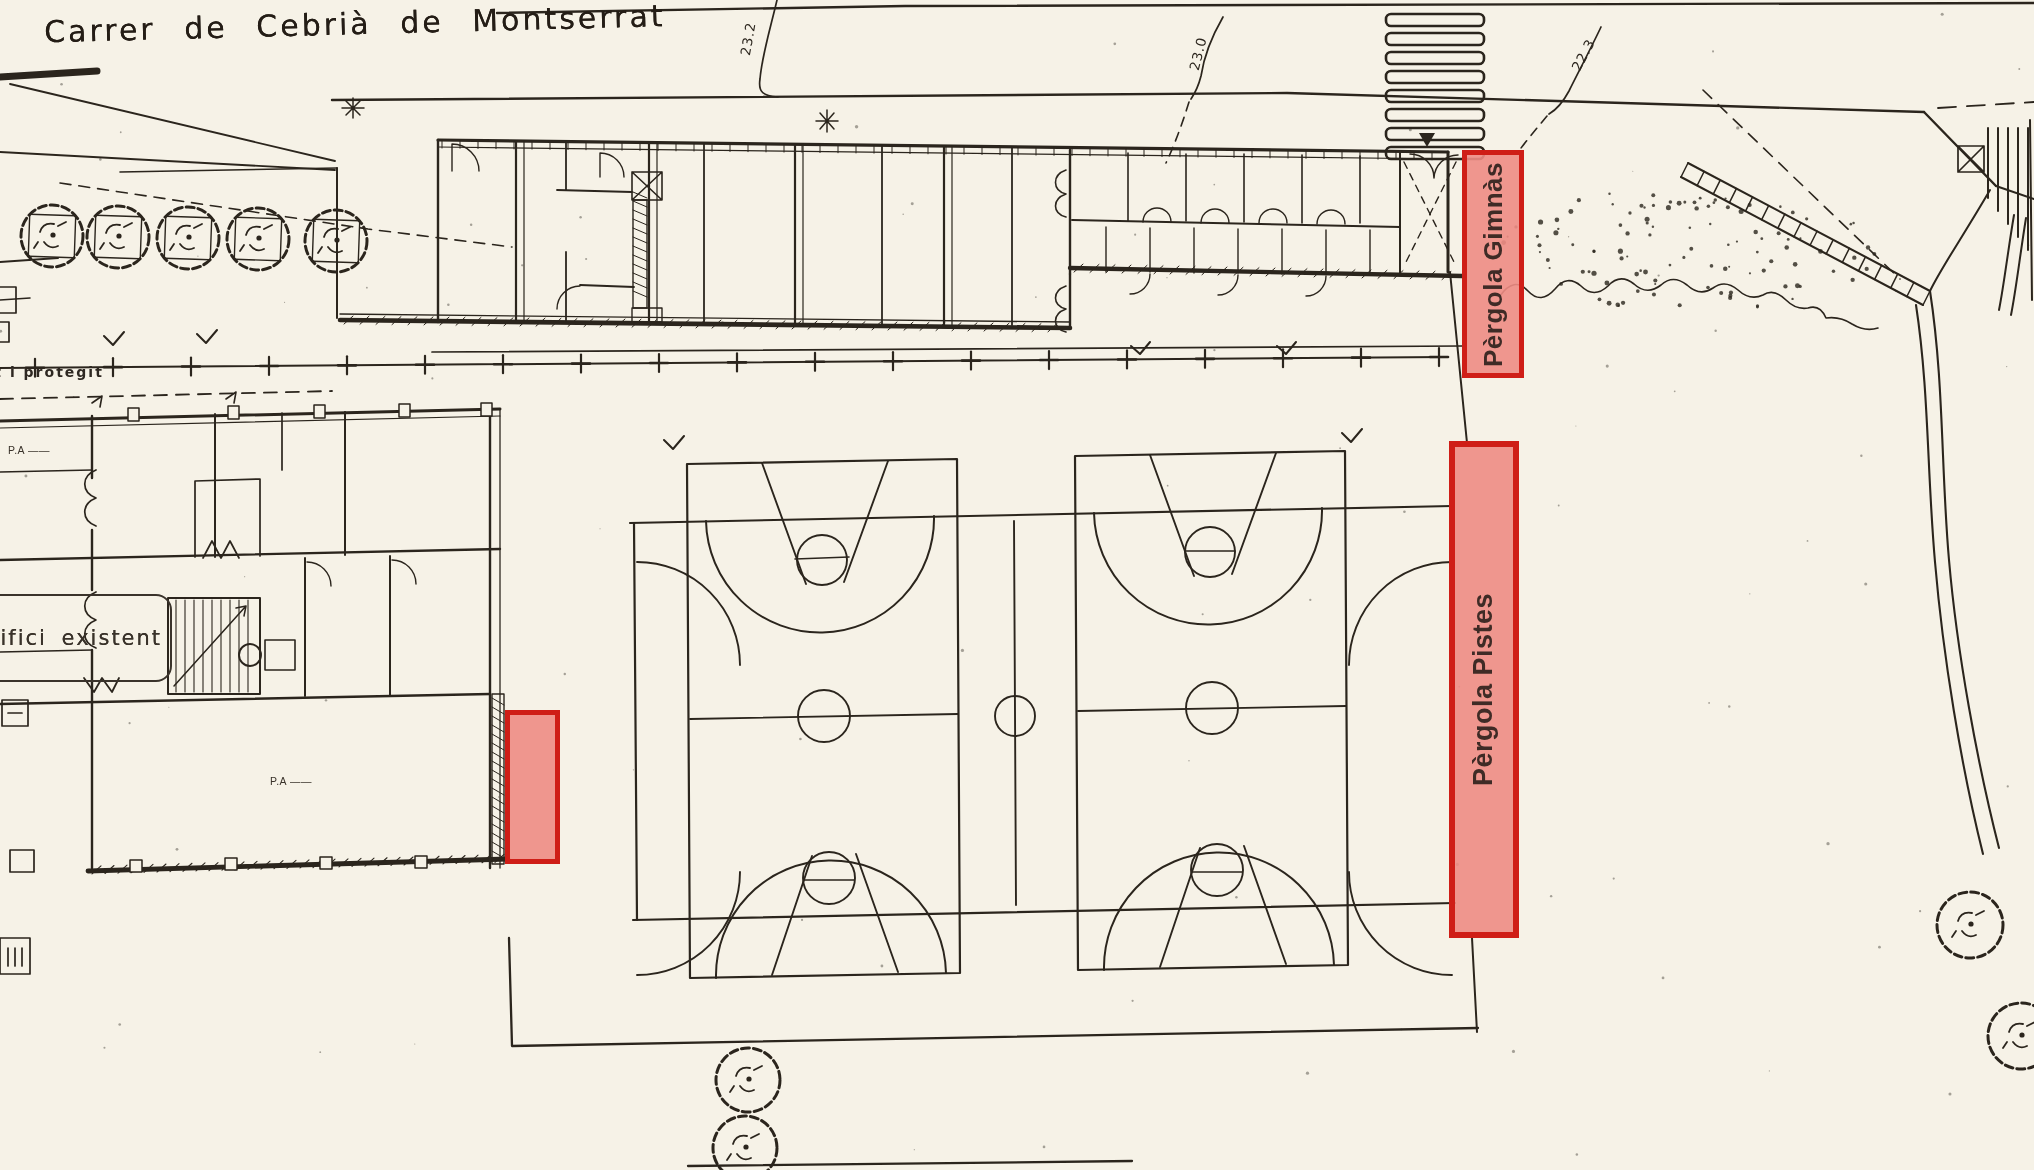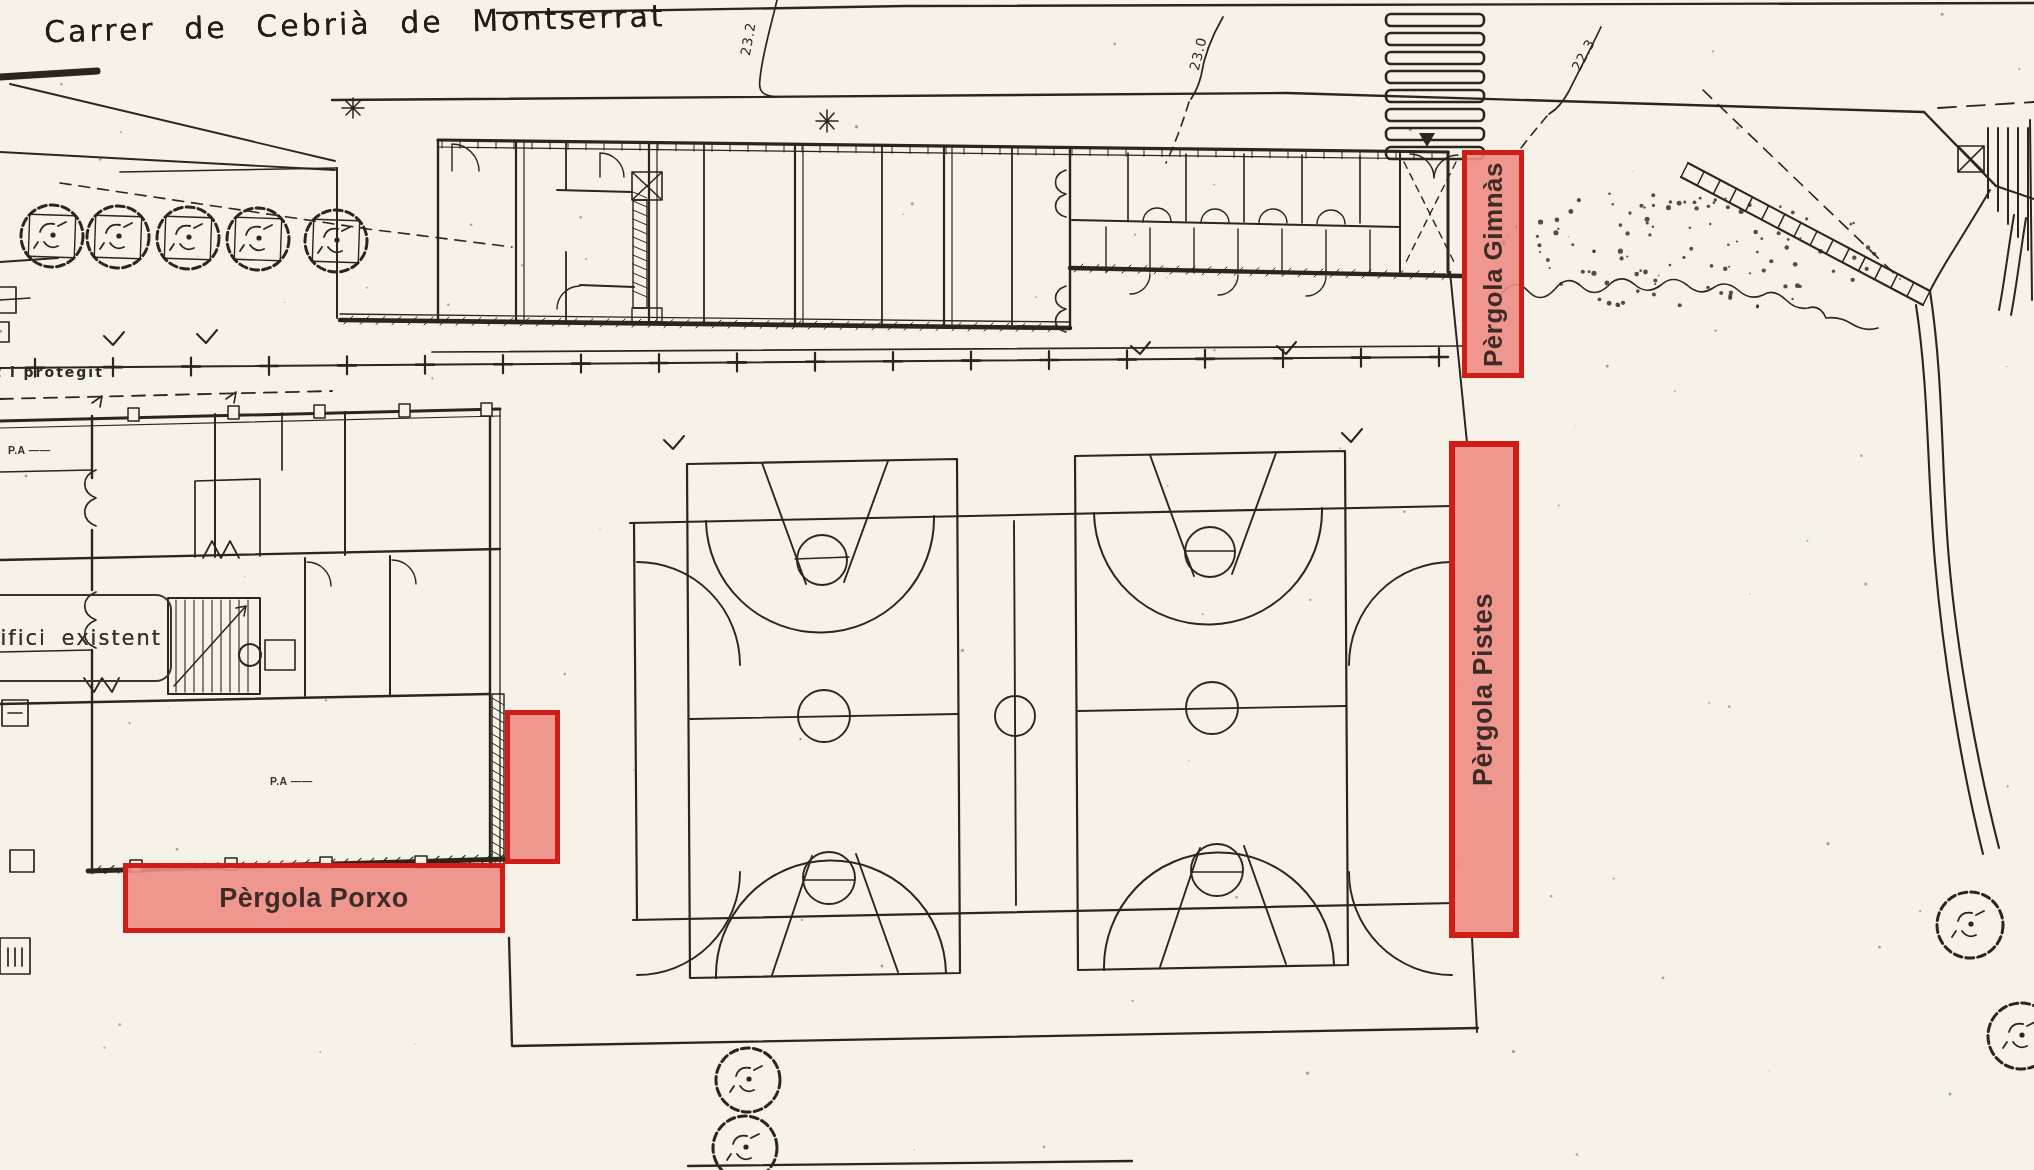--- a/index.html
+++ b/index.html
@@ -28,7 +28,7 @@
     left:-26px;top:364px;font-family:"DejaVu Sans",sans-serif;font-size:14px;
     font-weight:700;letter-spacing:2px;color:#2e2822;white-space:nowrap;
   }
-  .pa{font-size:10.5px;font-weight:700;letter-spacing:.5px;color:#39322a;white-space:nowrap;}
+  .pa{font-size:10.5px;font-weight:400;letter-spacing:.5px;color:#39322a;white-space:nowrap;}
   .pa1{left:8px;top:444px;} .pa2{left:270px;top:775px;}
   .contour{
     font-family:"DejaVu Sans",sans-serif;font-size:13.5px;letter-spacing:1px;

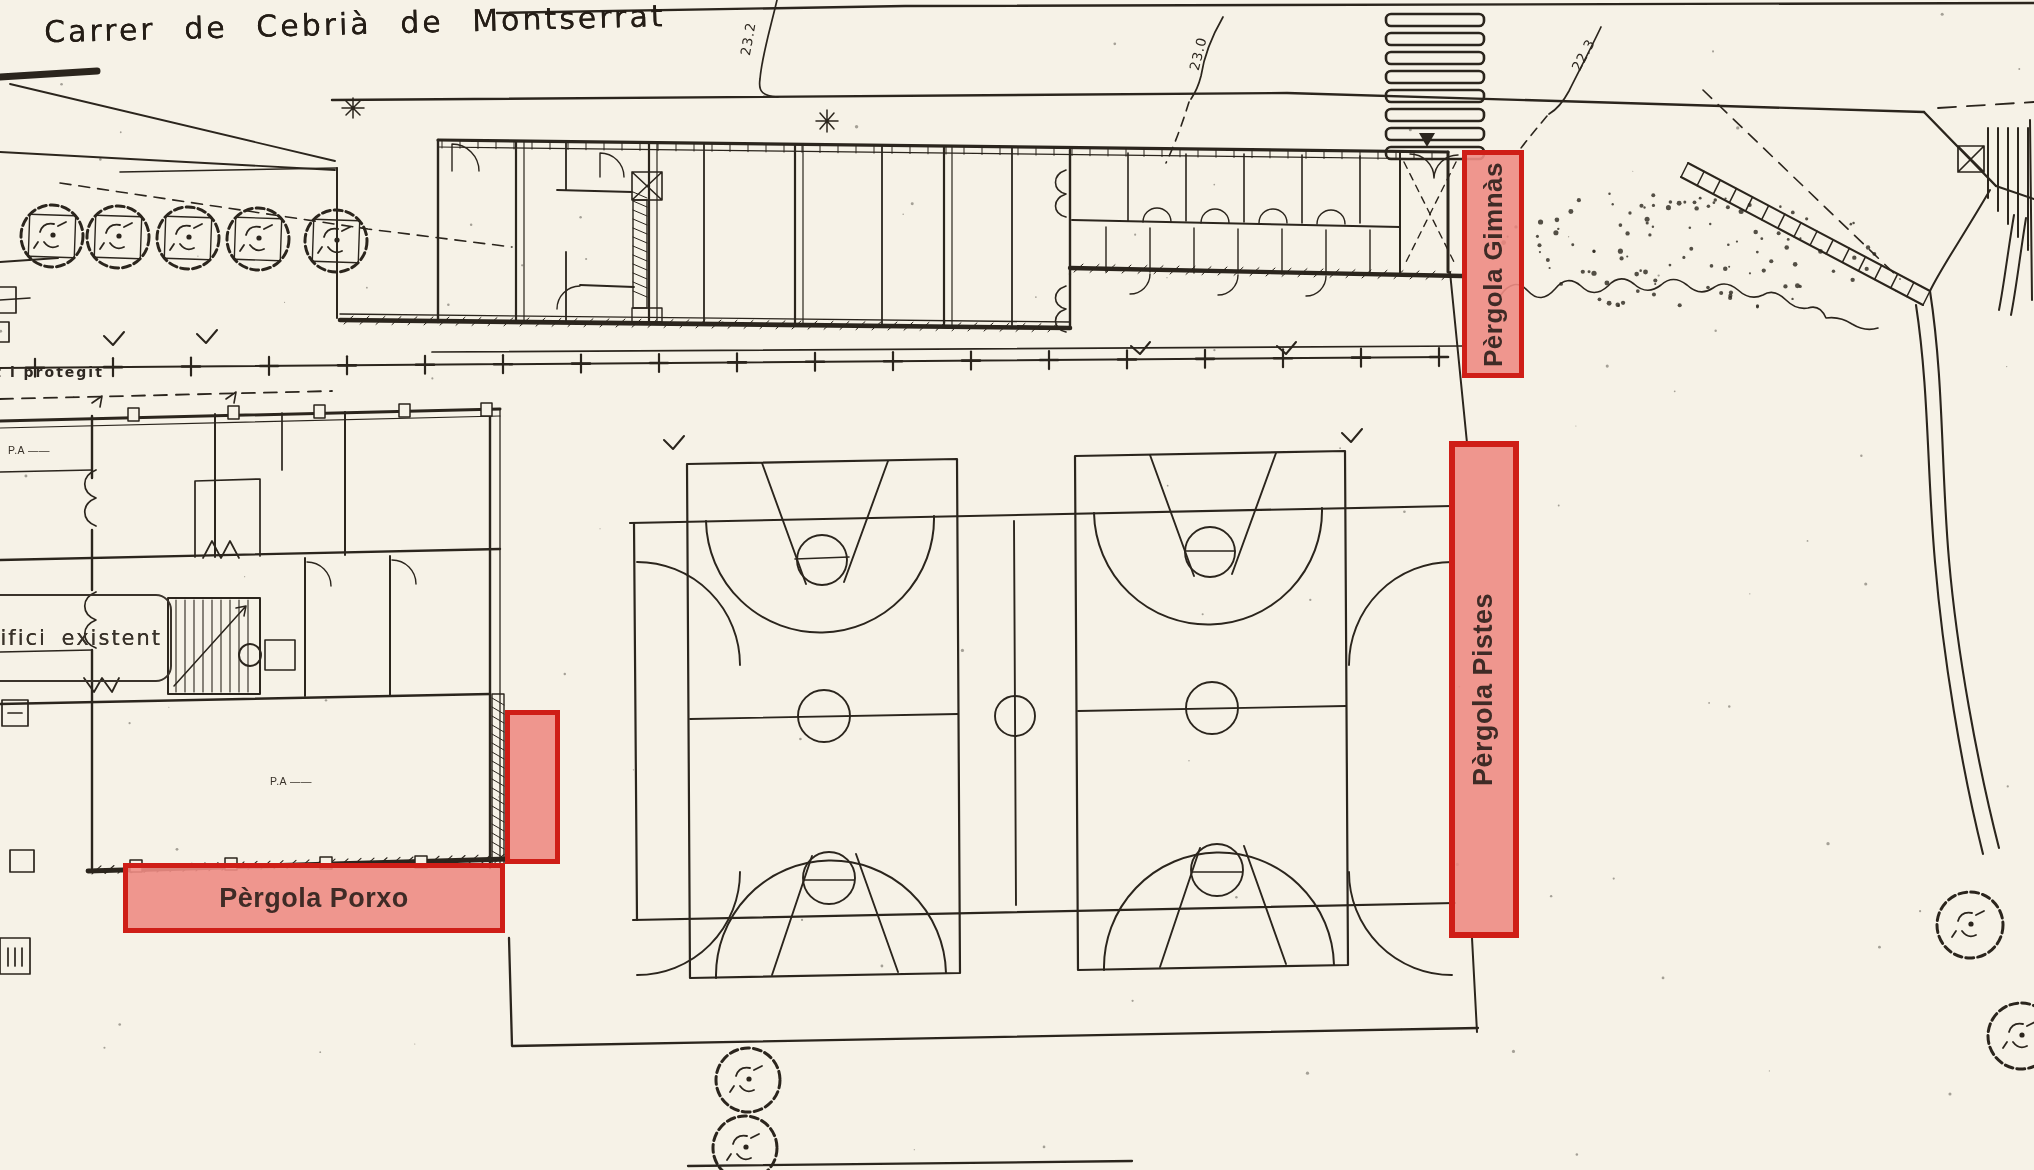--- a/index.html
+++ b/index.html
@@ -732,9 +732,6 @@
   <div class="hl hl-pistes">
     <span>Pèrgola Pistes</span>
   </div>
-  <div class="hl hl-porxo">
-    <span>Pèrgola Porxo</span>
-  </div>
   <div class="hl hl-small"></div>
 
 </div>

